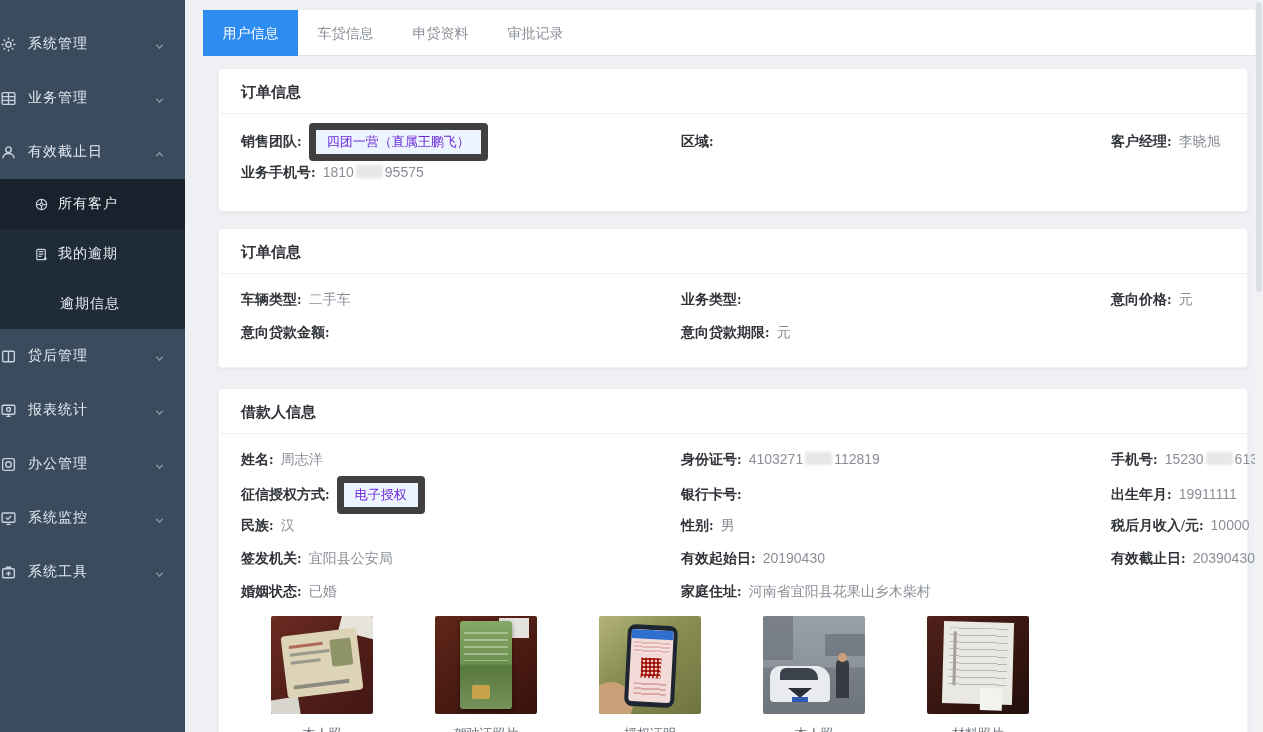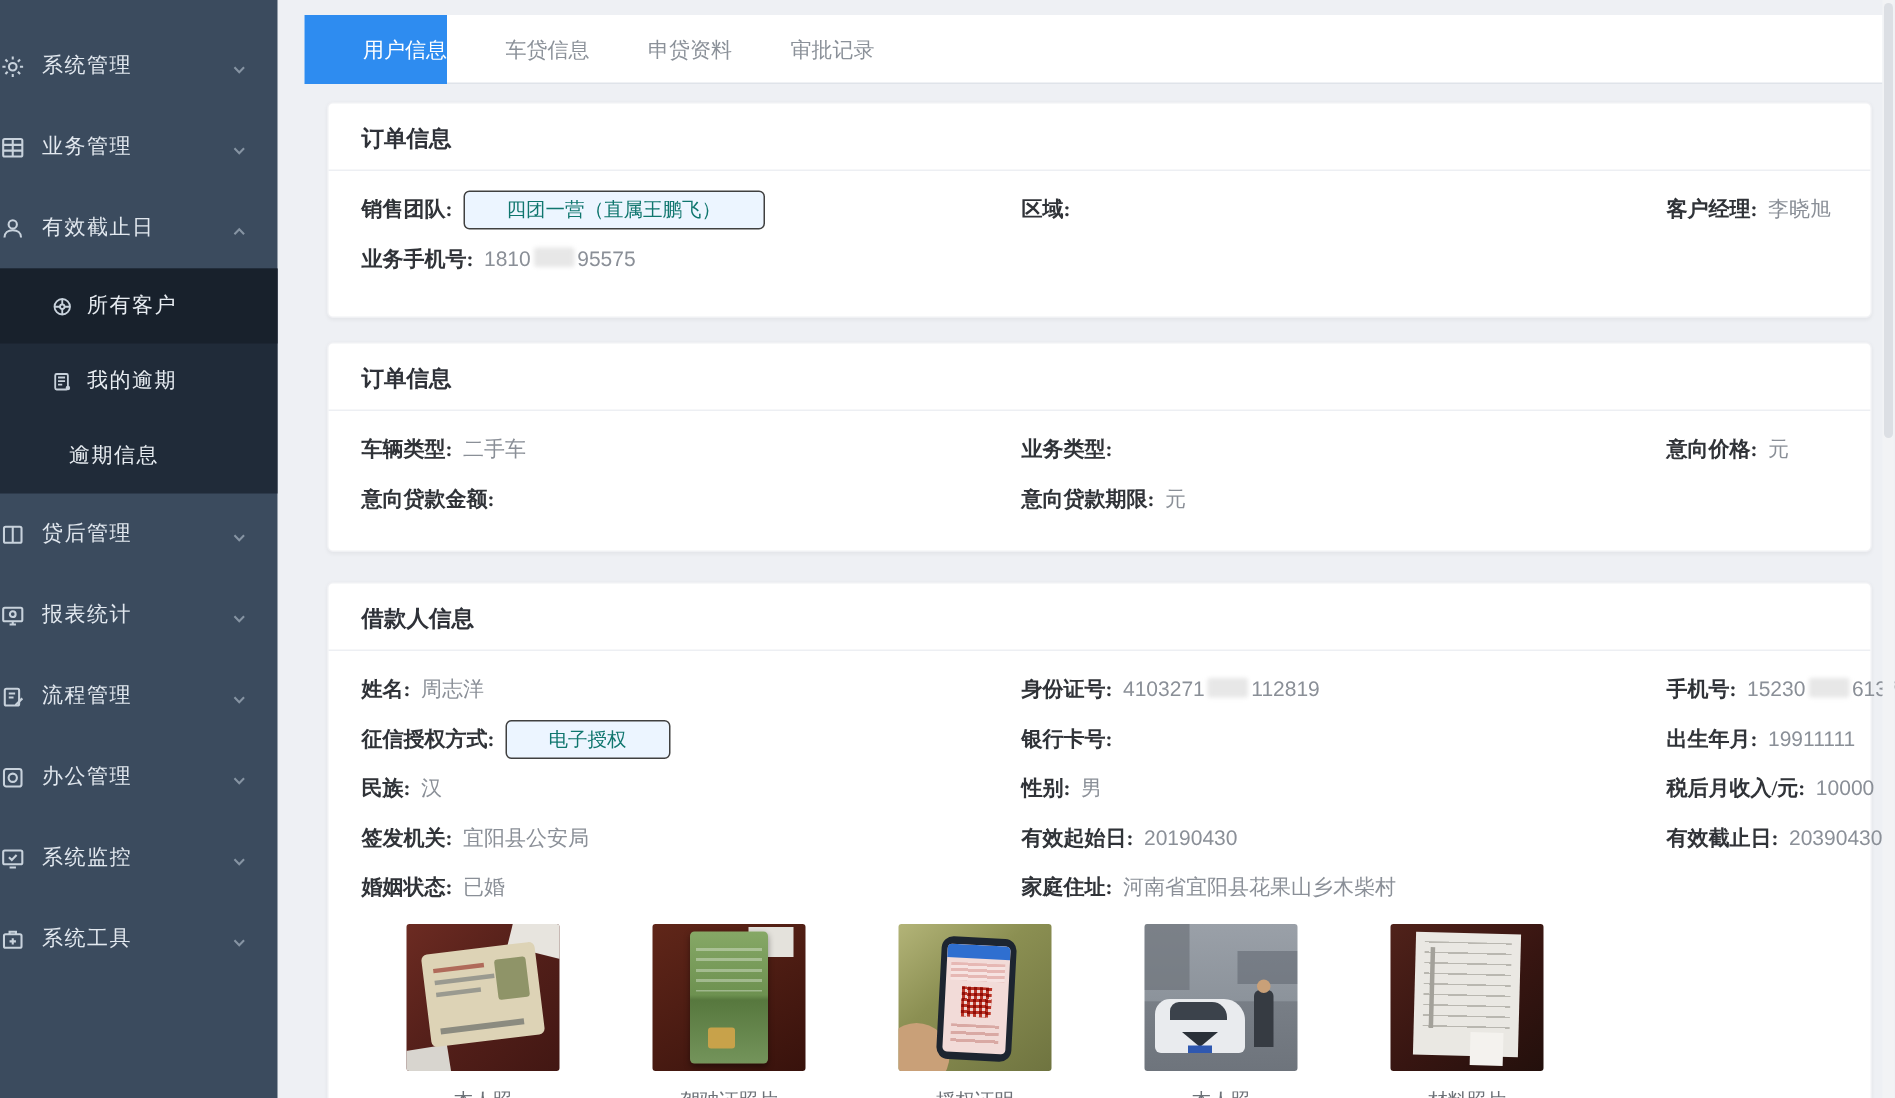--- a/index.html
+++ b/index.html
@@ -32,7 +32,7 @@
     background:#fff; border-bottom:1px solid #dfe3e9; display:flex;
   }
   .tab {
-    width:95px; height:46px; line-height:46px; text-align:right;
+    width:95px; height:46px; line-height:46px; text-align:center;
     color:#8b9199; font-size:14px; cursor:pointer;
   }
   .tab.active { background:#2e8cf0; color:#fff; }

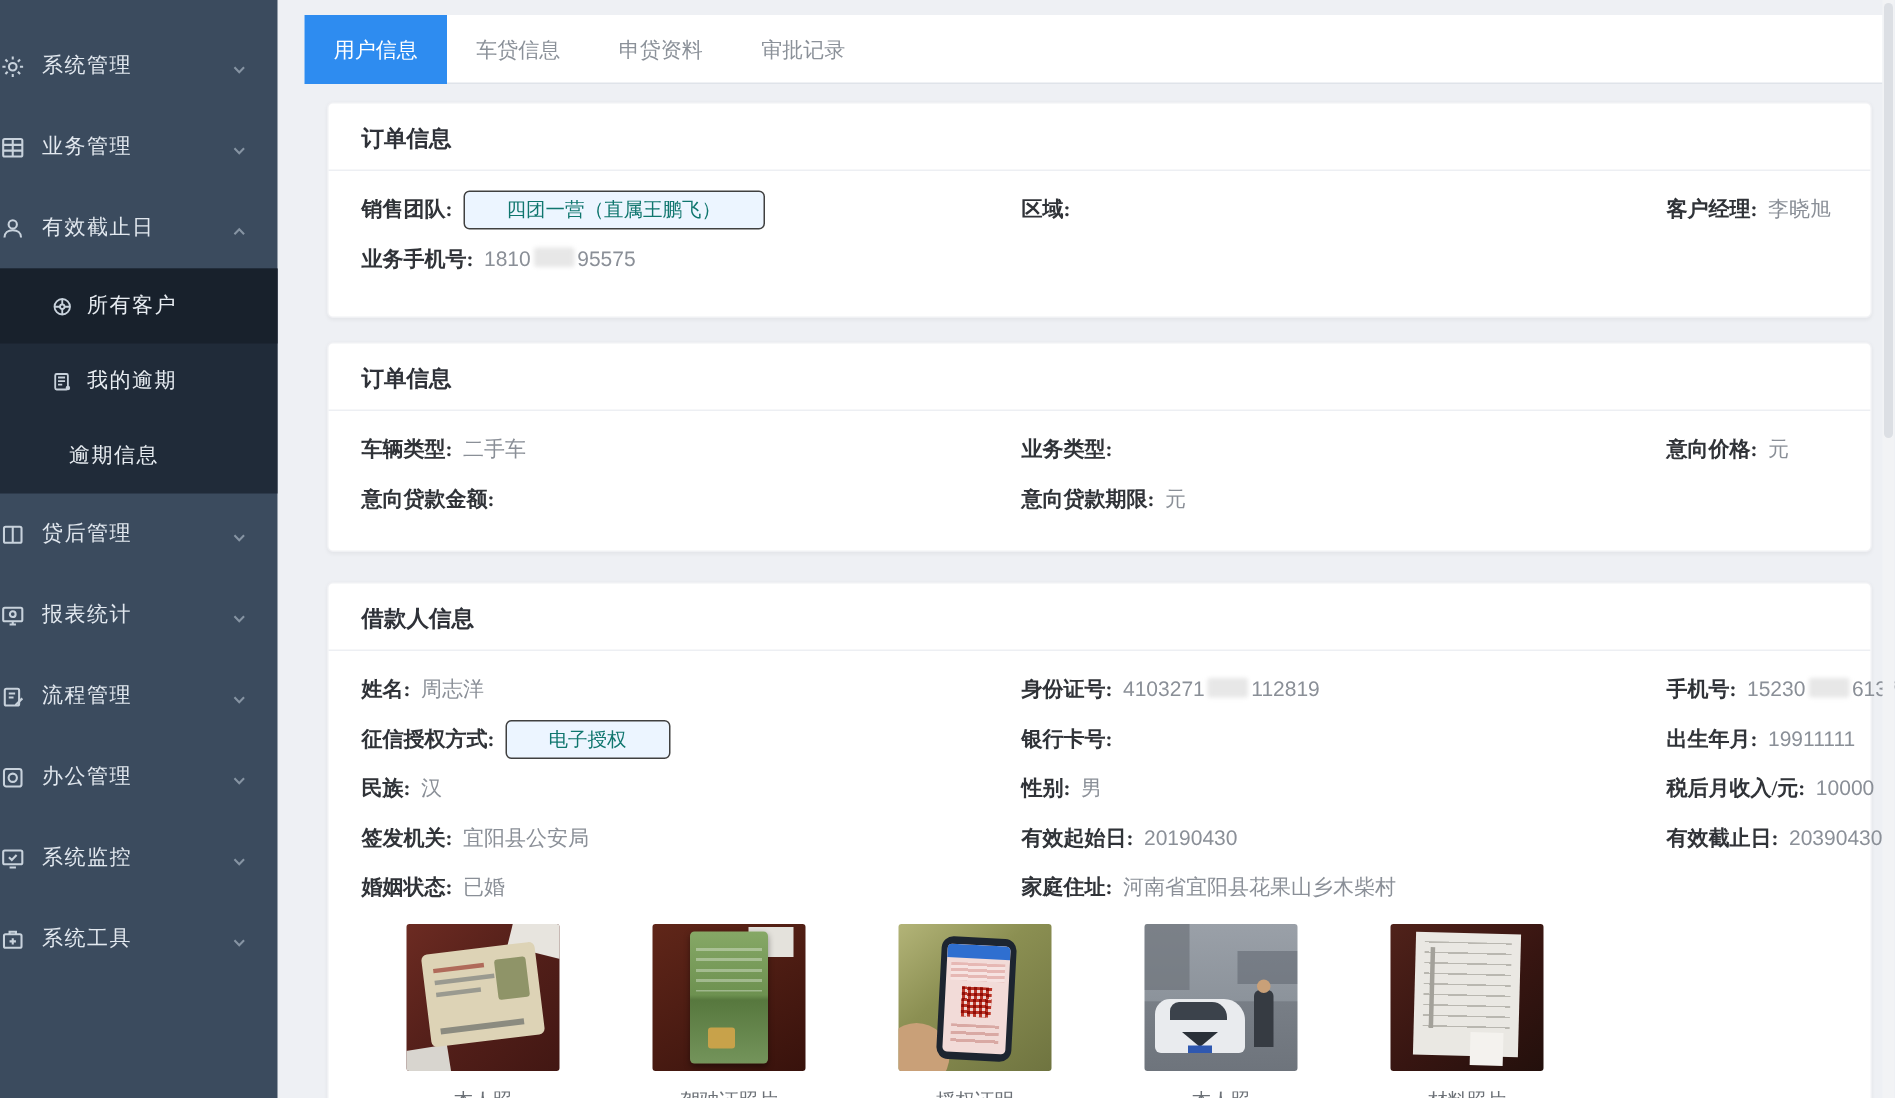--- a/index.html
+++ b/index.html
@@ -55,9 +55,9 @@
   .flabel { font-weight:bold; color:#303338;font-family:Liberation Serif, serif; }
   .fval { color:#8a8f97; margin-left:7px; }
   .tagchip {
-    display:inline-block; margin-left:7px; padding:3px 28px;
-    background:#ecf5ff; border:1px solid #404040; border-radius:4px;
-    color:#0f766e; font-size:13px; cursor:pointer;
+    display:inline-block; margin-left:7px; padding:3px 11px;
+    background:#ecf5ff; border:7px solid #404040; border-radius:4px;
+    color:#6d28d9; font-size:13px; cursor:pointer;
   }
   .redact {
     display:inline-block; width:27px; height:13px; vertical-align:-1px;

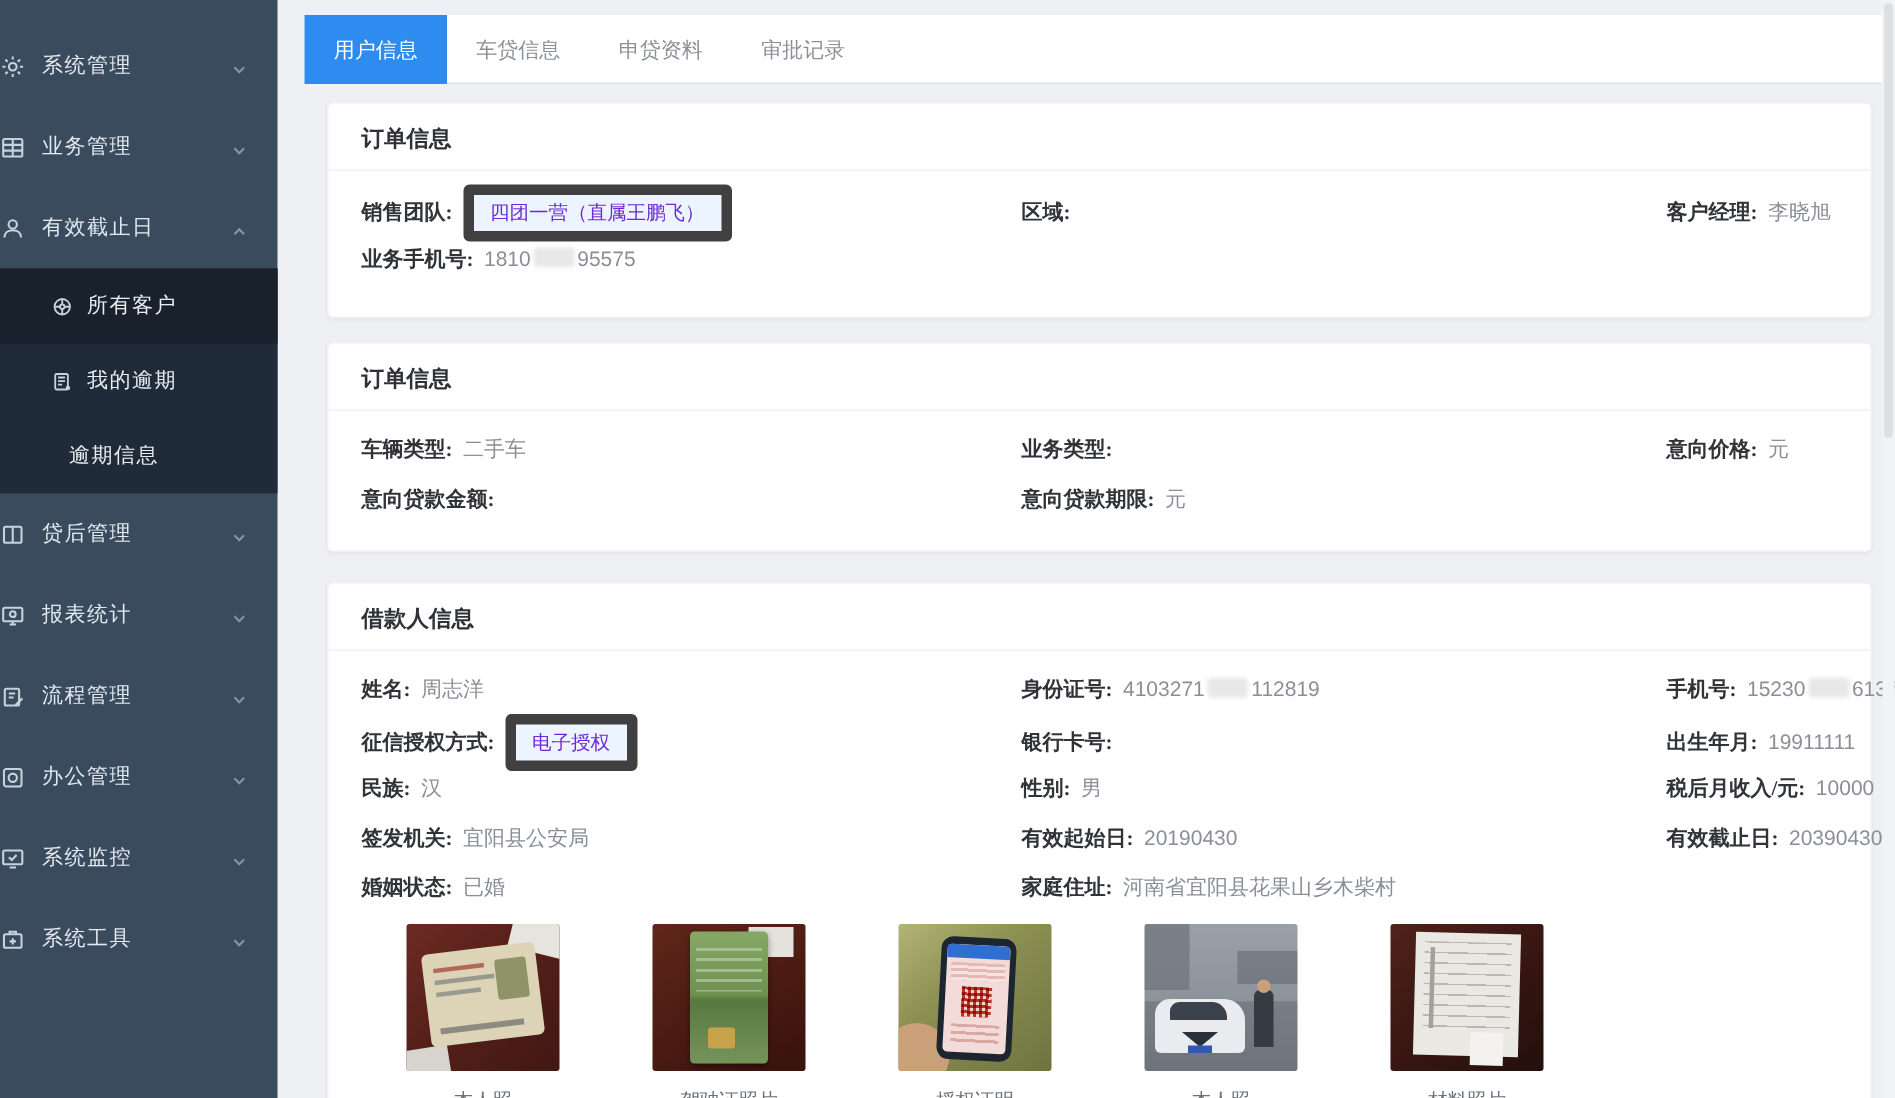--- a/index.html
+++ b/index.html
@@ -24,7 +24,7 @@
   .submenu .menu-item { height:50px; padding-left:34px; color:#e8edf2; }
   .submenu .menu-item.active { background:#18212c; }
   .submenu .menu-item .mi-icon { width:15px; height:15px; margin-right:9px; }
-  .submenu .menu-item.no-icon { padding-left:46px; }
+  .submenu .menu-item.no-icon { padding-left:60px; }
   
   .content { position:absolute; left:185px; right:0; top:0; bottom:0; background:#eef0f4; }
   .tabbar {

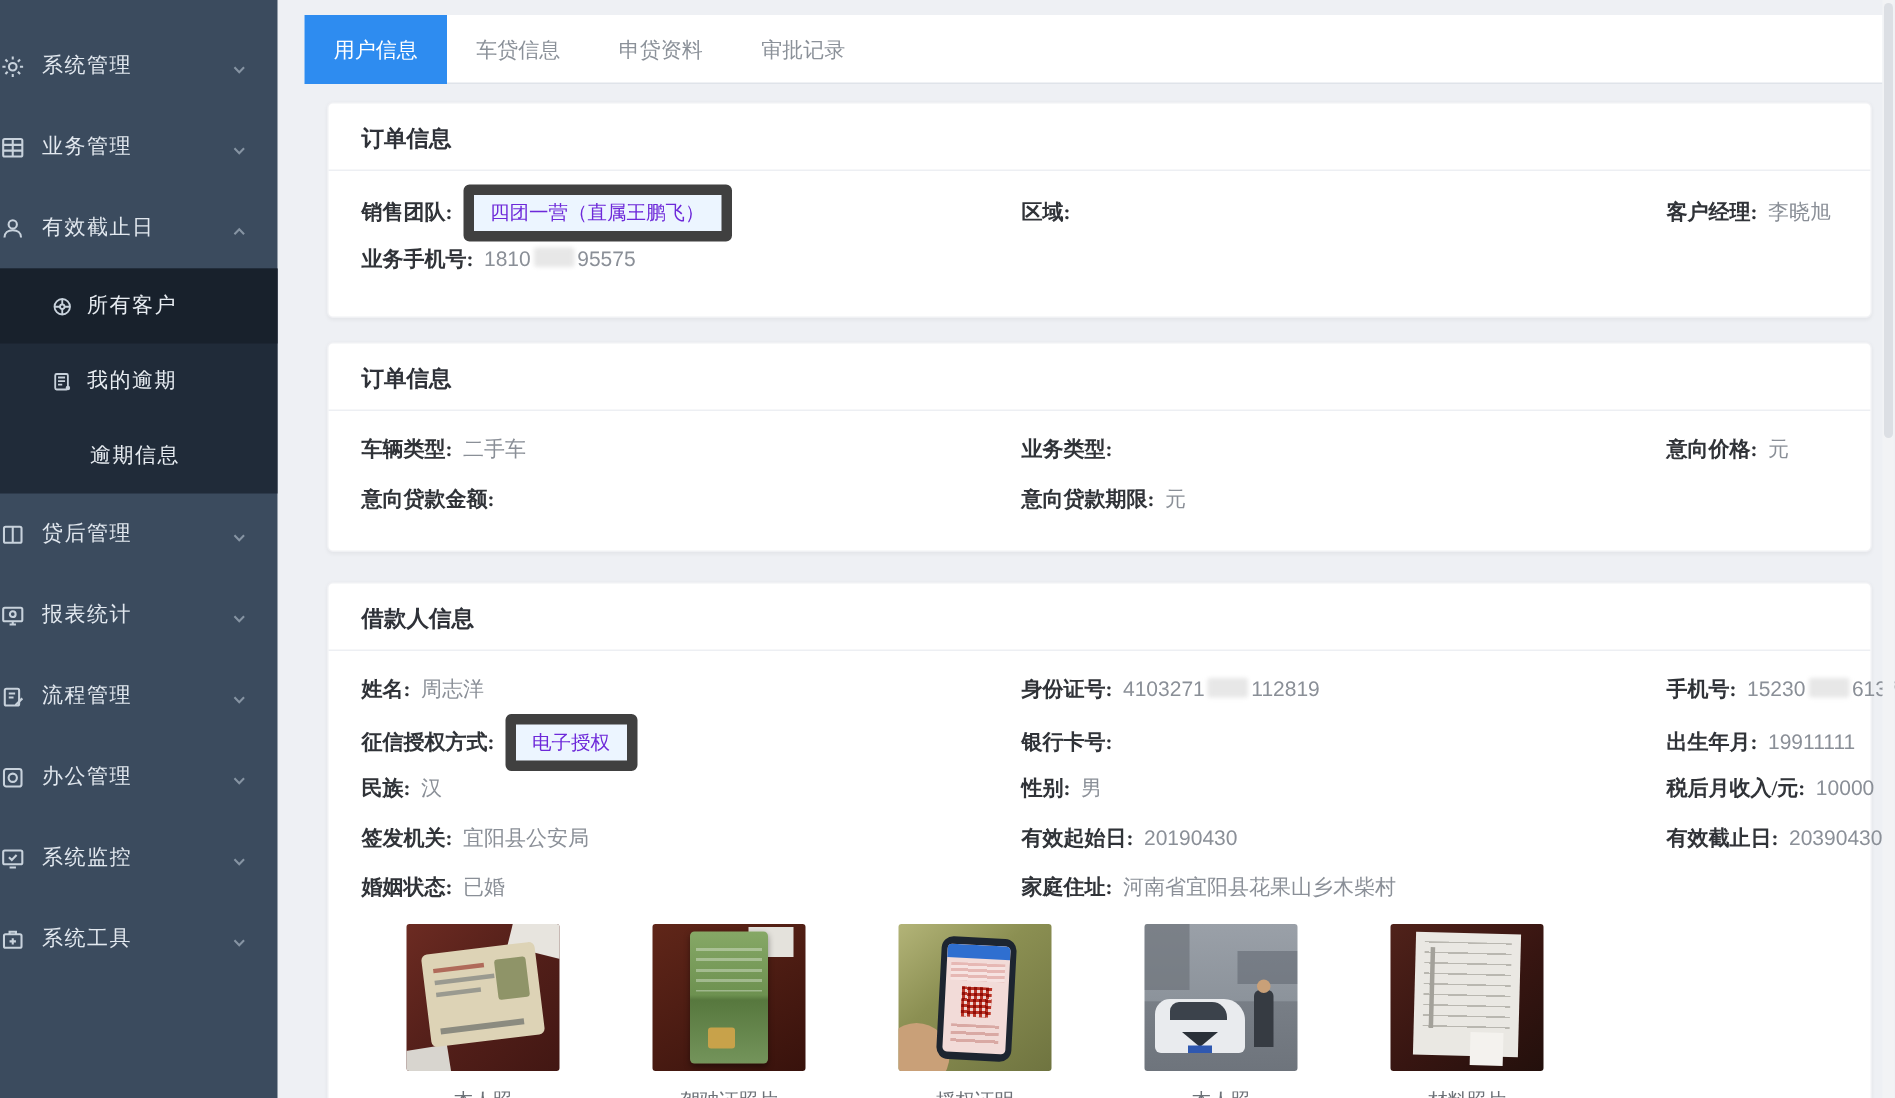--- a/index.html
+++ b/index.html
@@ -191,17 +191,6 @@
       </div>
       <div class="menu-item">
         <span class="mi-icon"><svg viewBox="0 0 16 16" fill="none" stroke="currentColor" stroke-width="1.3" width="100%" height="100%">
-            <rect x="3" y="3" width="9" height="10.5" rx="1"></rect>
-            <path d="M5.5 6h4M5.5 8.5h3"></path>
-            <path d="M9.5 12.5l4-4 1 1-4 4-1.3.3z" fill="currentColor" stroke="none"></path>
-          </svg></span>
-        <span class="mi-label">流程管理</span>
-        <span class="chev"><svg viewBox="0 0 12 12" fill="none" stroke="currentColor" stroke-width="1.5" width="100%" height="100%">
-            <path d="M2.5 4.2 6 7.8l3.5-3.6"></path>
-          </svg></span>
-      </div>
-      <div class="menu-item">
-        <span class="mi-icon"><svg viewBox="0 0 16 16" fill="none" stroke="currentColor" stroke-width="1.3" width="100%" height="100%">
             <rect x="2.5" y="2.5" width="11" height="11" rx="1.5"></rect>
             <circle cx="8" cy="8" r="2.6"></circle>
           </svg></span>

